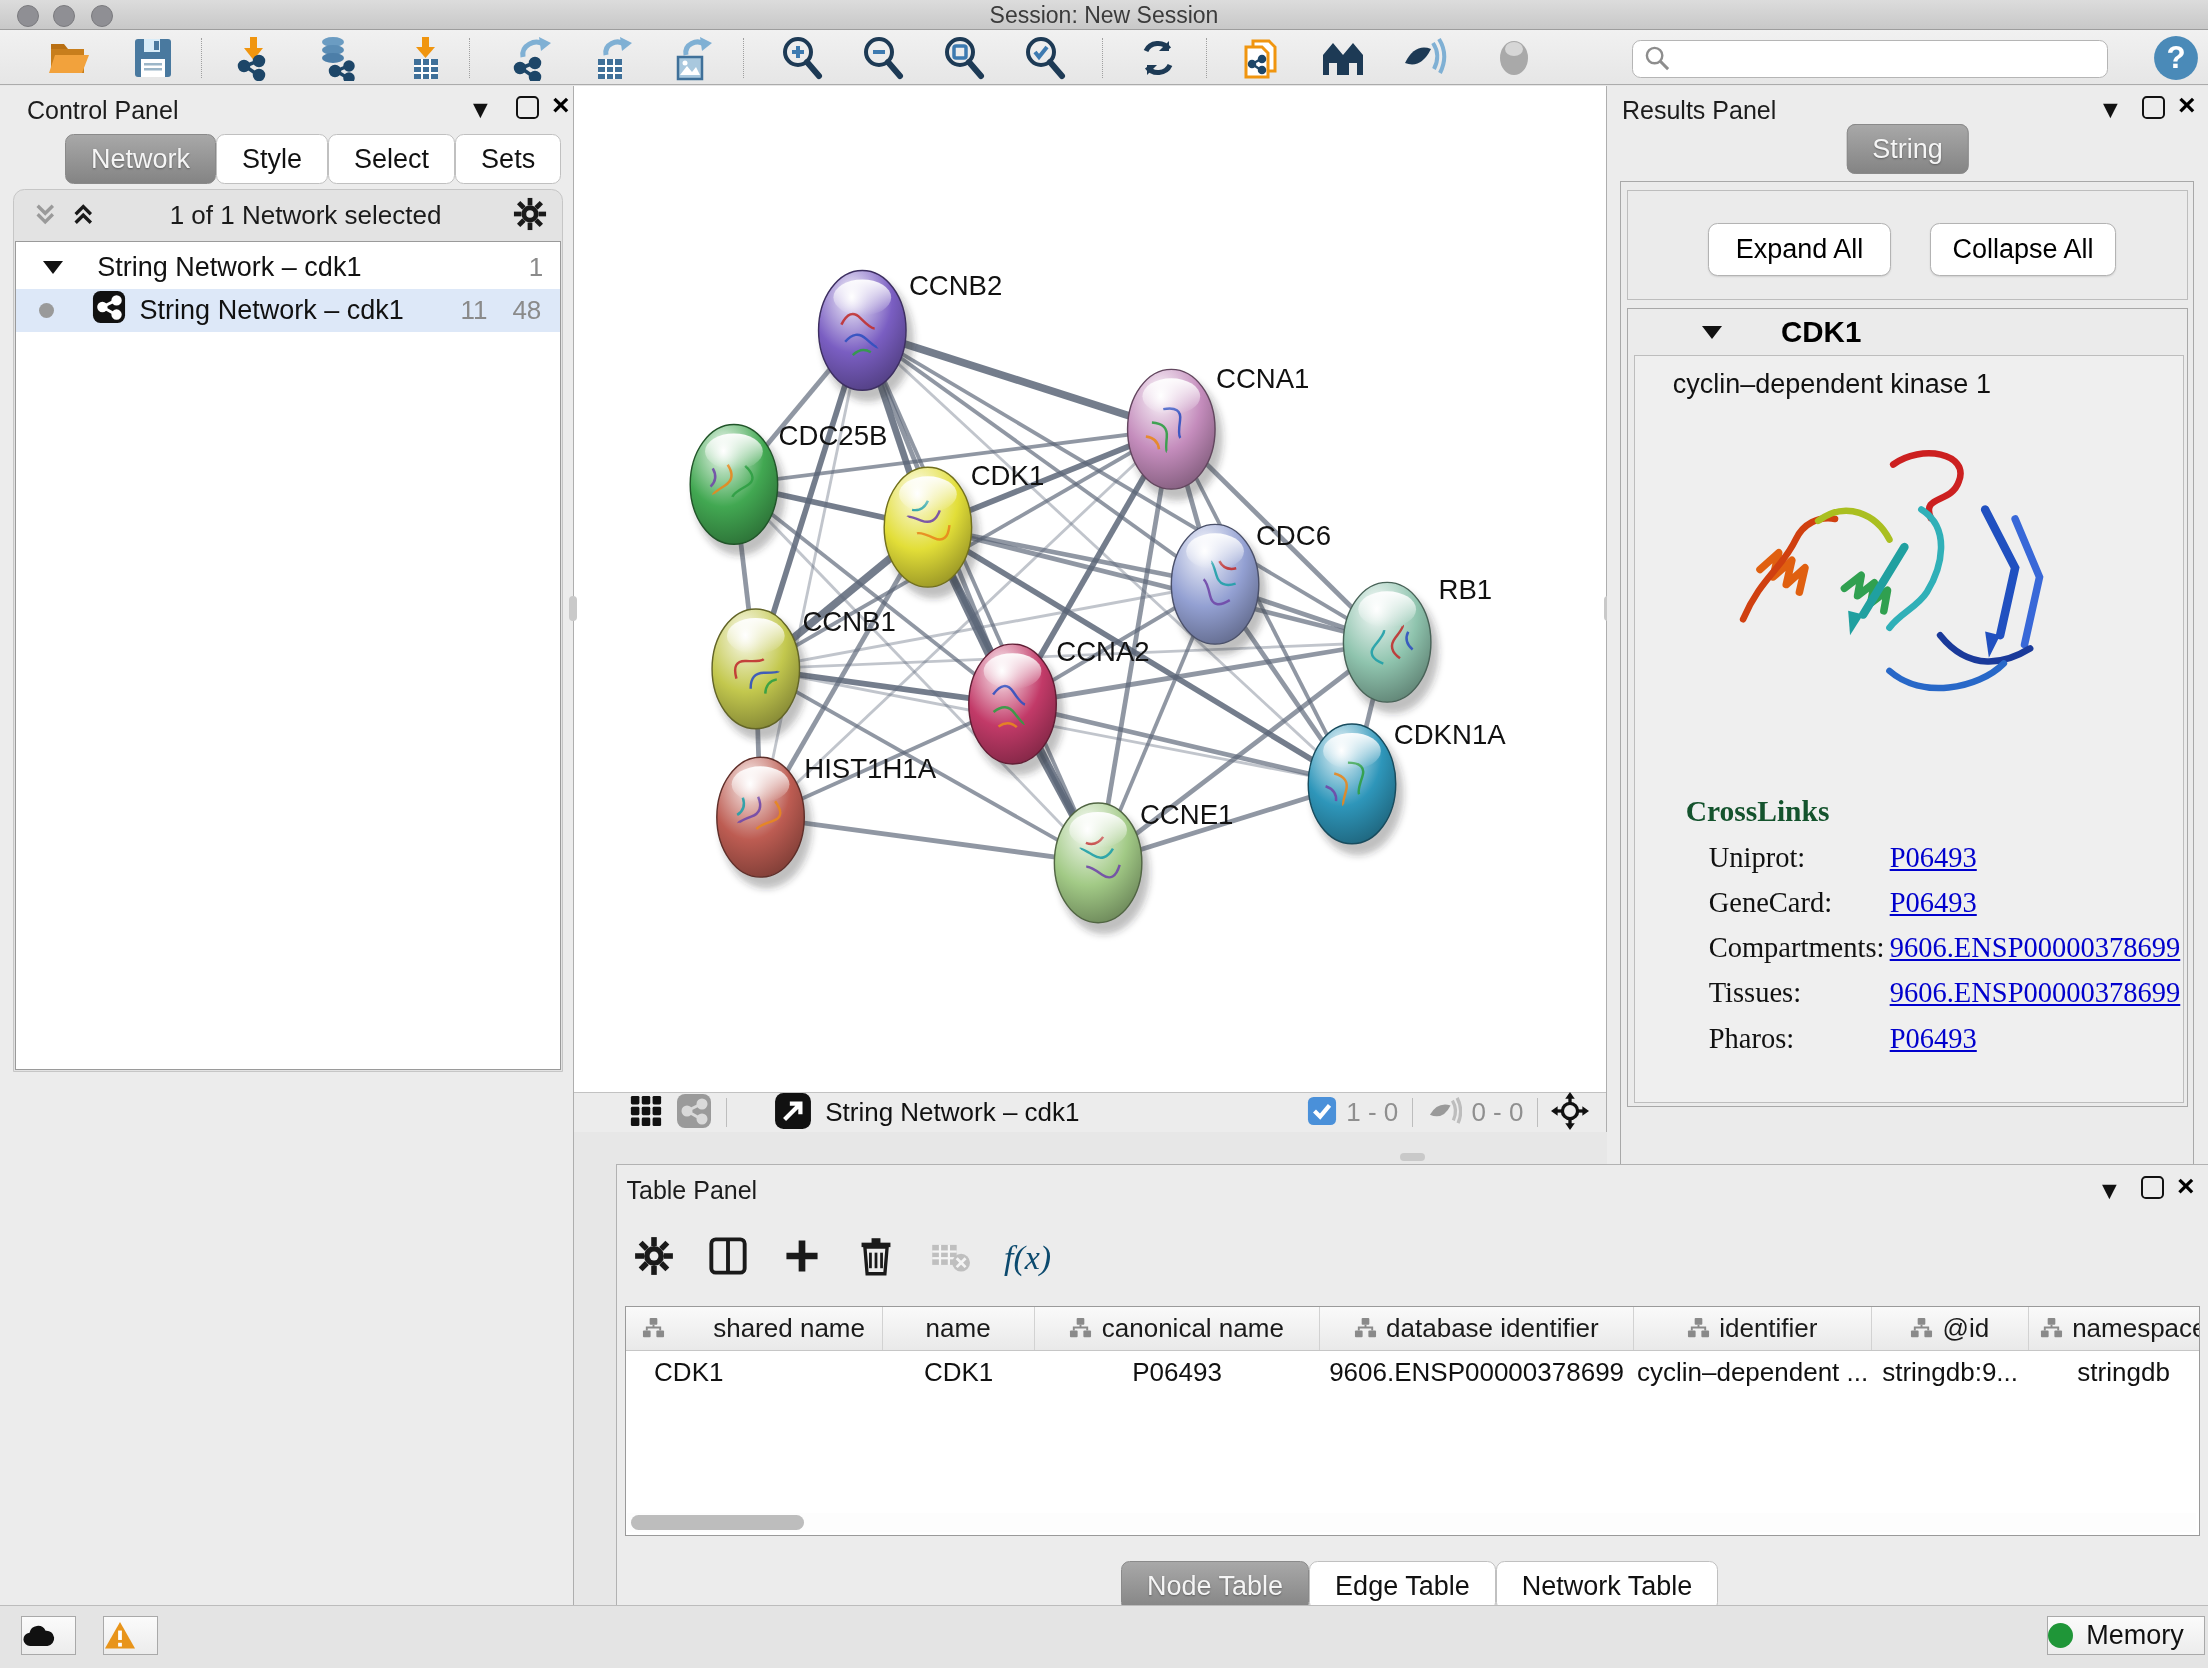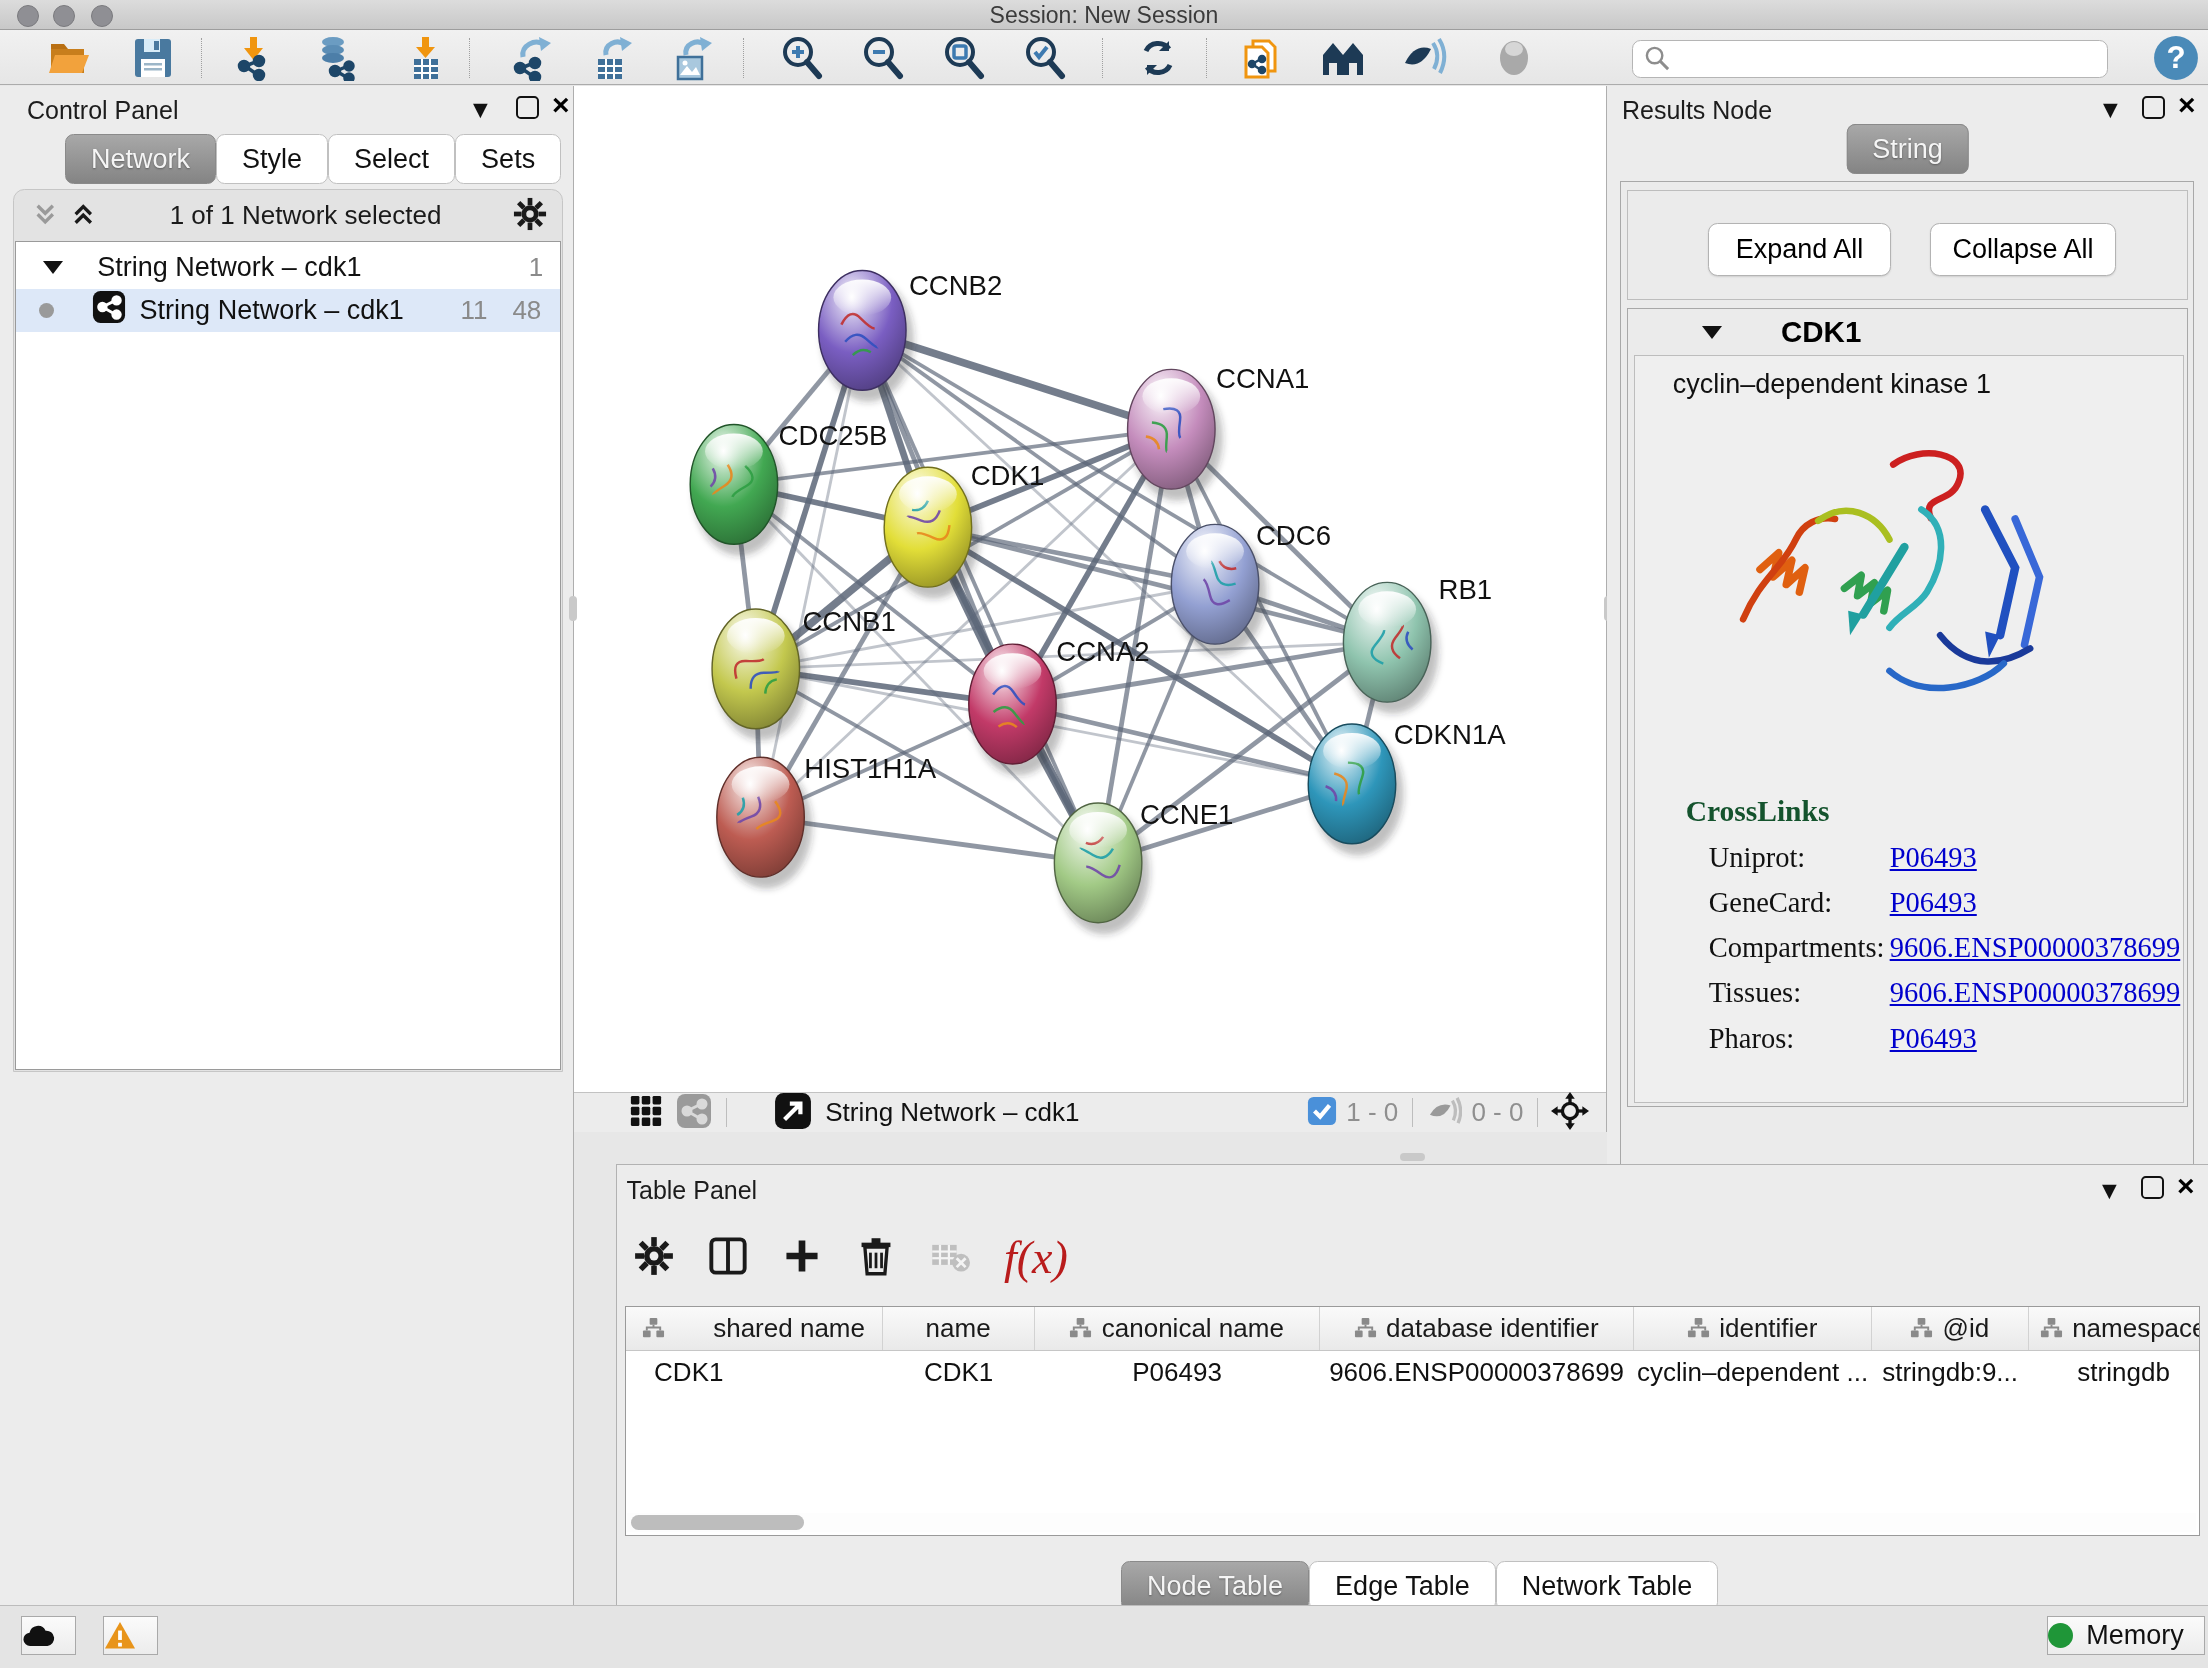--- a/index.html
+++ b/index.html
@@ -700,7 +700,7 @@
 
 <div class="results-panel">
   <div class="rp-head">
-    <span class="panel-title" style="position:absolute;left:15px;top:9.5px">Results Node</span>
+    <span class="panel-title" style="position:absolute;left:15px;top:9.5px">Results Panel</span>
     <span class="pn-ic" style="position:absolute;left:491px;top:11.4px">▼</span>
     <span class="pn-box" style="position:absolute;left:535px;top:9.5px"></span>
     <span class="pn-x" style="position:absolute;left:571px;top:1.9px">×</span>

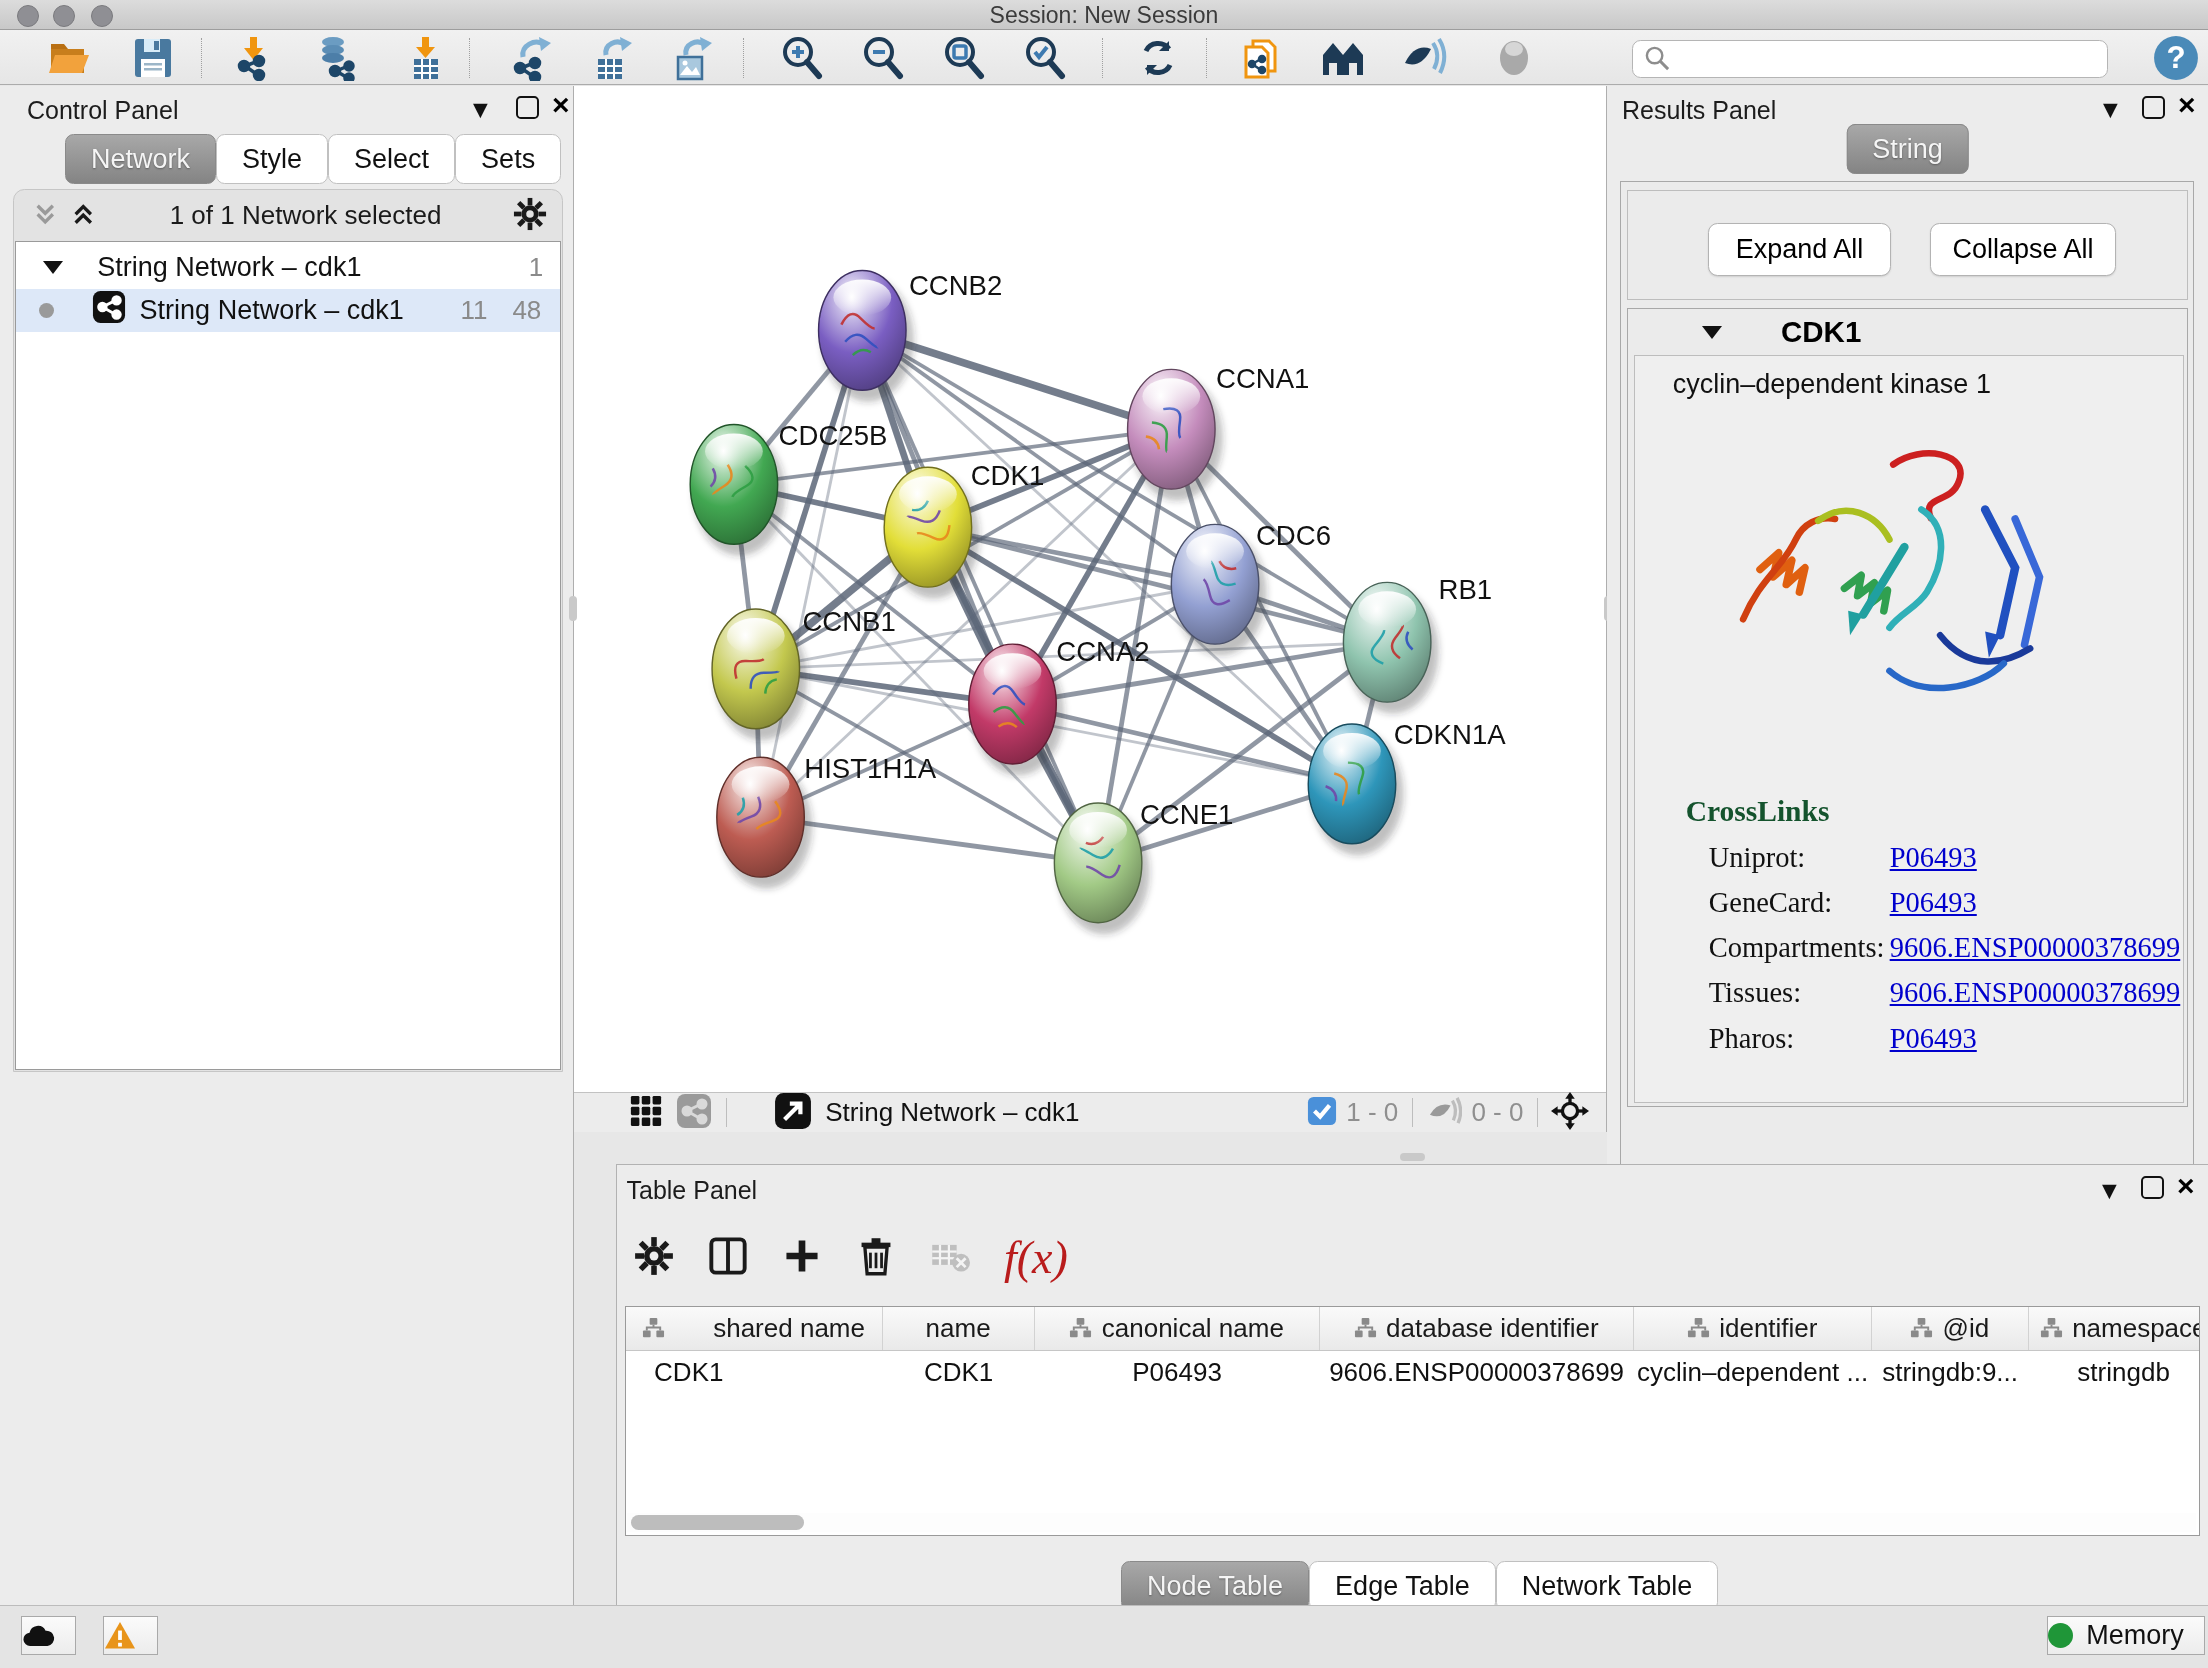--- a/index.html
+++ b/index.html
@@ -101,7 +101,7 @@
   .mem-label { font-size:27px; color:#111; }
 
   svg text { font-family:"Liberation Sans","DejaVu Sans",sans-serif; }
-  .fx { font-family:"Liberation Serif","DejaVu Serif",serif; font-style:italic; font-size:46px; color:#b91c1c; }
+  .fx { font-family:"Liberation Serif","DejaVu Serif",serif; font-style:italic; font-size:34px; color:#0c4a6e; }
 </style>
 </head>
 <body>

